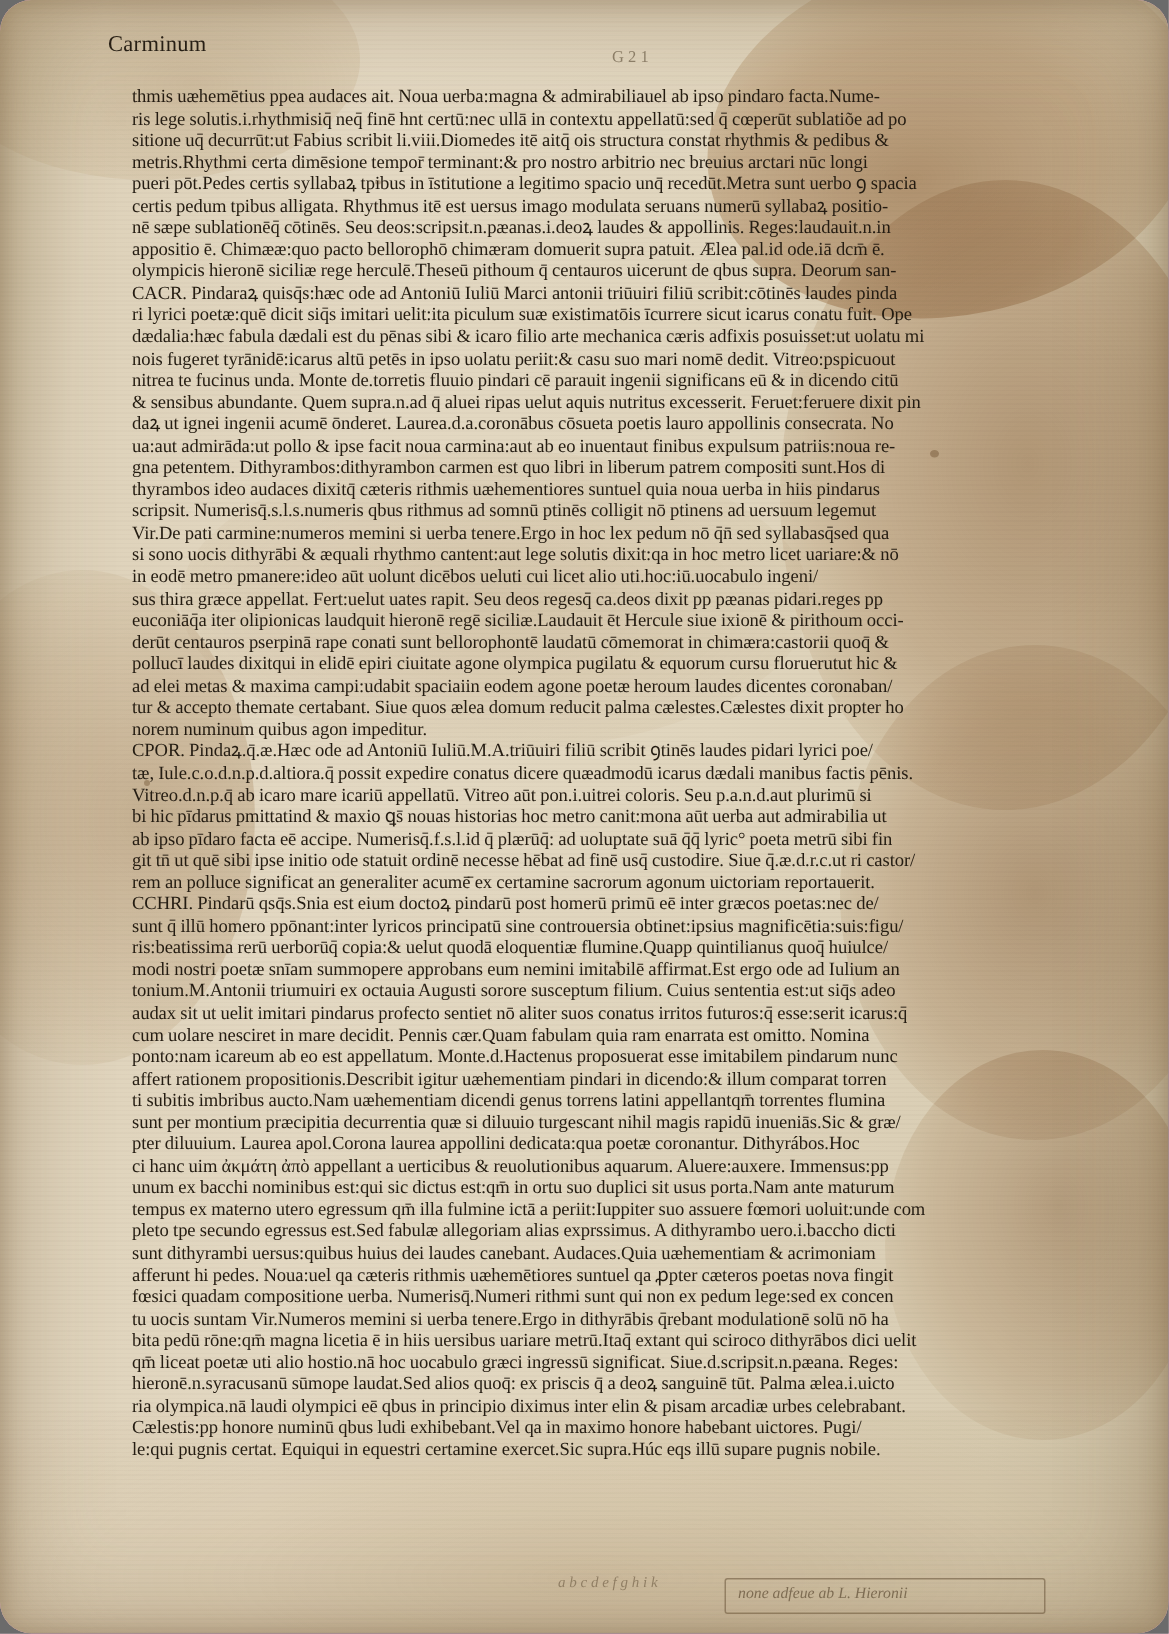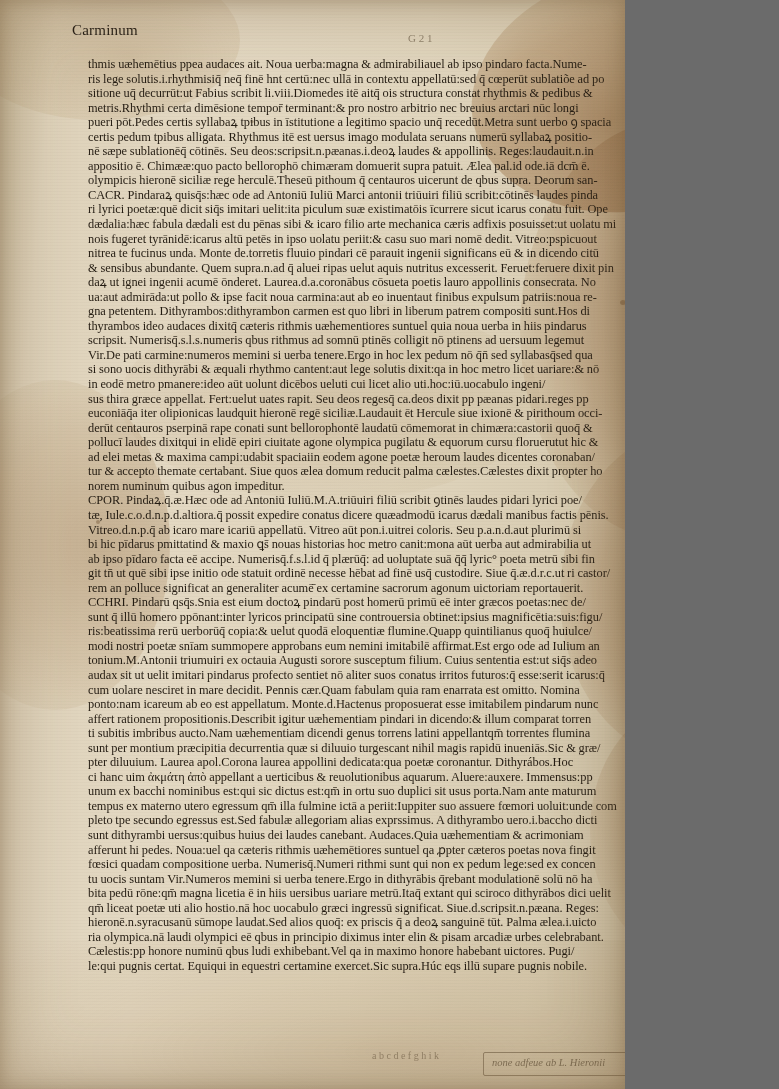--- a/index.html
+++ b/index.html
@@ -9,11 +9,12 @@
   }
   #page {
     position: relative;
-    width: 625px;
+    width: 779px;
     height: 1089px;
     overflow: hidden;
     background: #f9a8d4;
     font-family: "Liberation Serif", serif;
+    border-radius: 21px;
   }
   
   #paper {

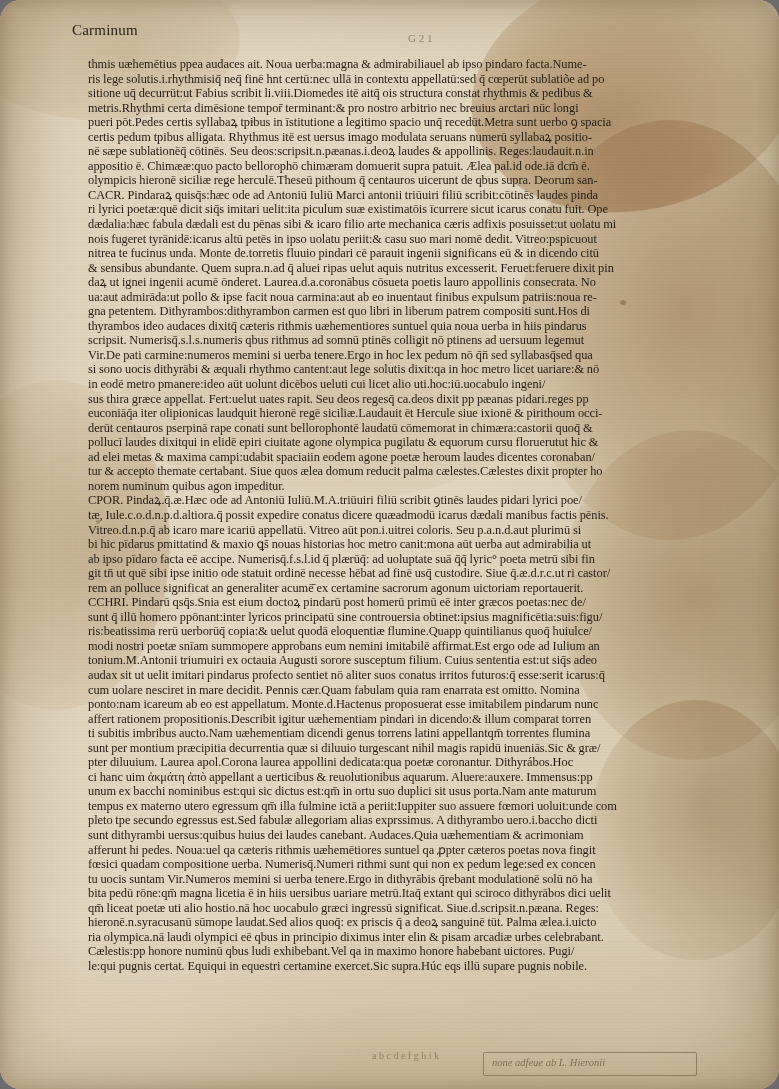--- a/index.html
+++ b/index.html
@@ -109,6 +109,7 @@
     color: #3a2f1f;
     opacity: 0.45;
     font-size: 10px;
+    font-style: italic;
   }
   #annot-box {
     position: absolute;

